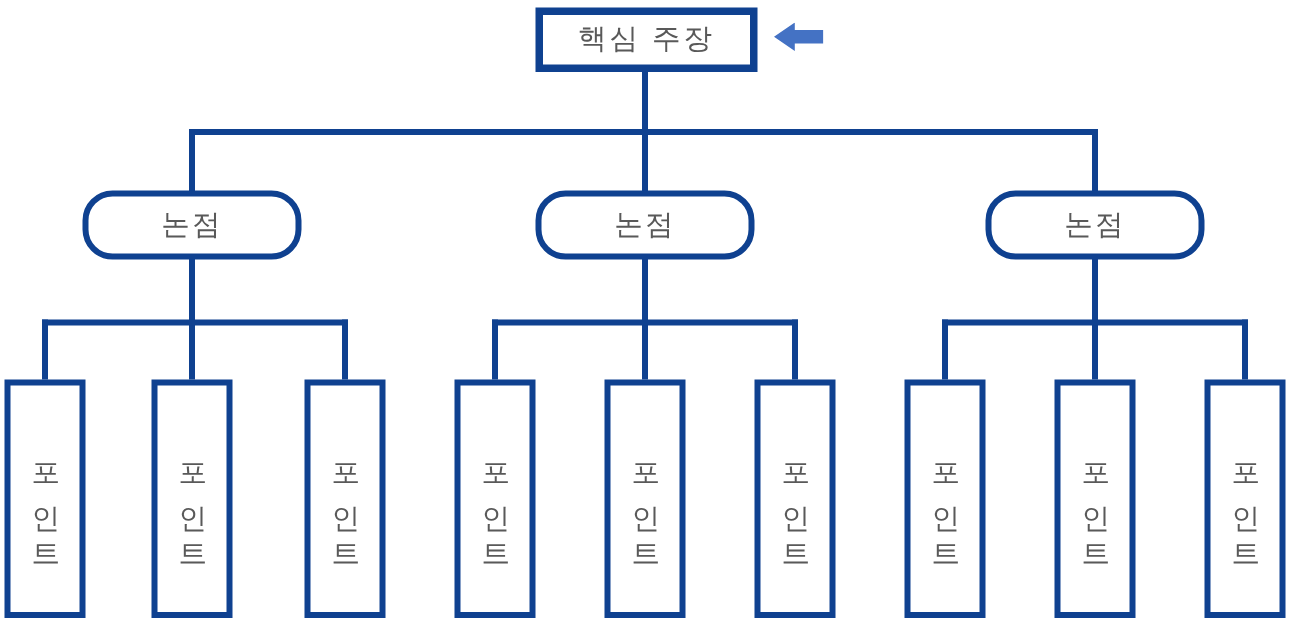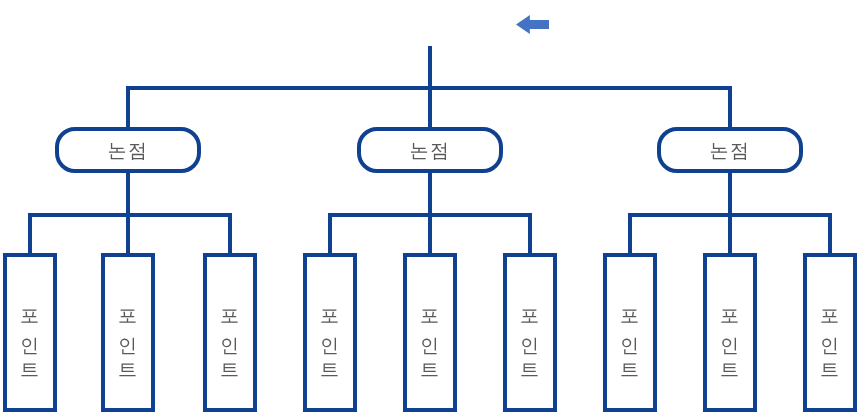--- a/index.html
+++ b/index.html
@@ -109,6 +109,9 @@
     <path d="M830 215 V255"></path>
   </svg>
 
+  <div class="node root-node">
+    <span>핵심 주장</span>
+  </div>
 
   <div class="left-arrow"></div>
 

